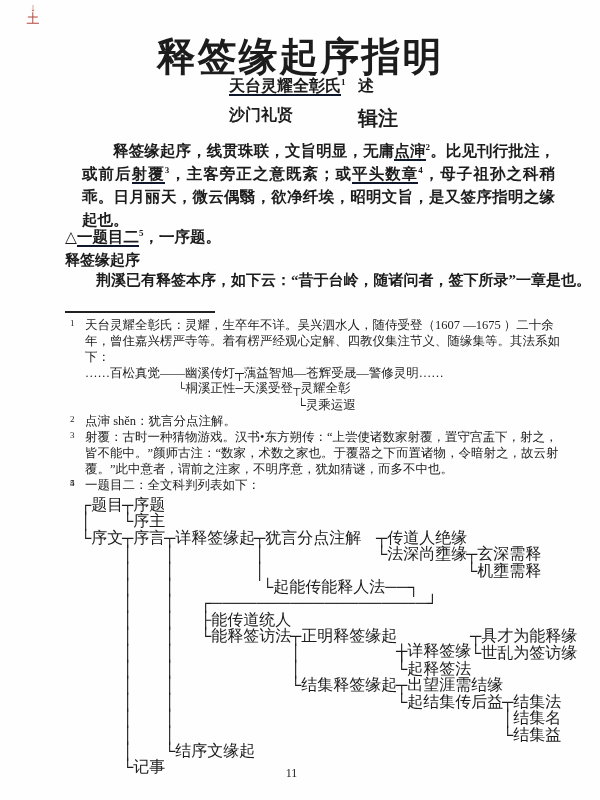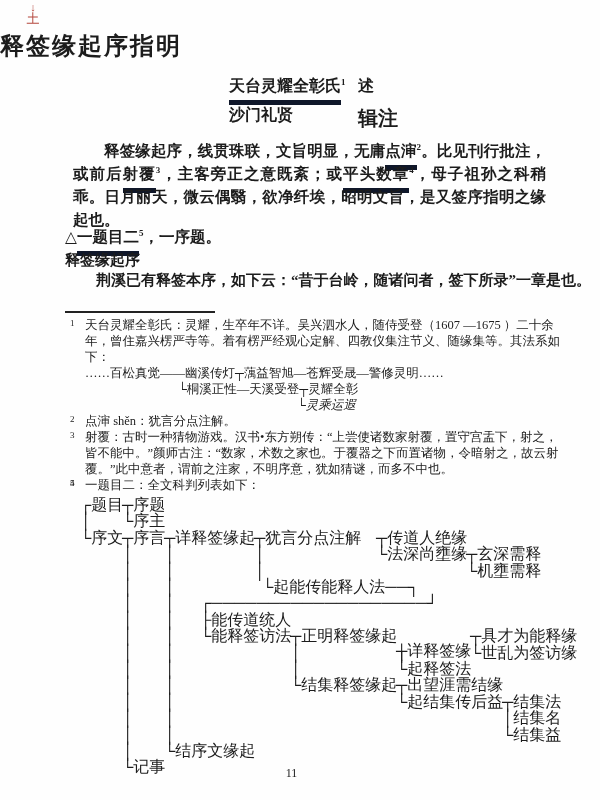--- a/index.html
+++ b/index.html
@@ -12,7 +12,7 @@
   .margin-marks{left:24px;top:2px;color:#b5493f;line-height:11px;text-align:center;width:18px;}
   .mk1{font-size:11px;}
   .mk2{font-size:13px;}
-  .doc-title{left:0;top:30px;width:600px;text-align:left;font-size:24px;font-weight:bold;letter-spacing:2px;}
+  .doc-title{left:0;top:30px;width:600px;text-align:center;font-size:39px;font-weight:bold;letter-spacing:2px;}
   .byline-name{left:229px;top:76px;font-size:16px;font-weight:bold;}
   .byline-role1{left:358px;top:76px;font-size:16px;font-weight:bold;}
   .byline-editor{left:229px;top:105px;font-size:16px;font-weight:bold;}

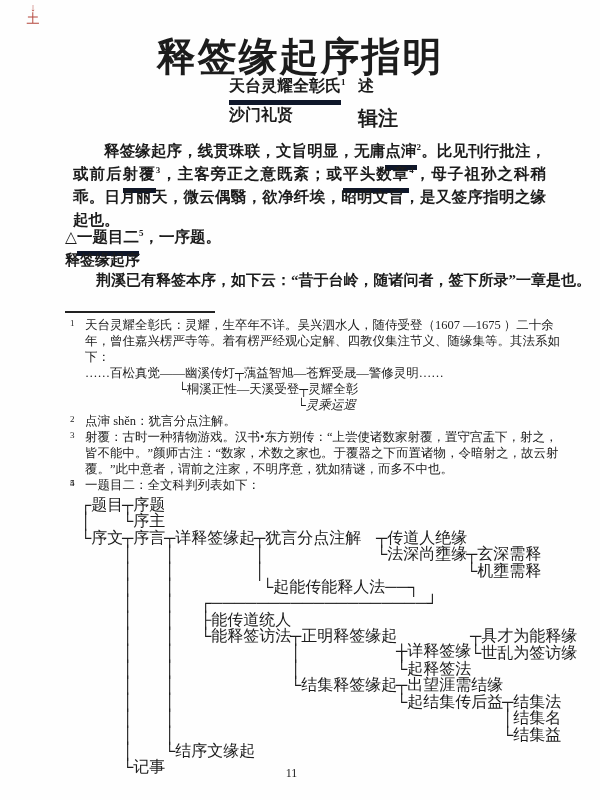--- a/index.html
+++ b/index.html
@@ -27,7 +27,7 @@
   .fn{position:relative;padding-left:21px;}
   .fn-num{position:absolute;left:6px;top:-2px;font-size:9px;}
   .fn-line{white-space:nowrap;}
-  .ul{border-bottom:5px solid #0f172a;padding-bottom:6px;}
+  .ul{border-bottom:2px solid #0f172a;padding-bottom:0px;}
   sup{font-size:9px;line-height:0;}
   .tree{left:0;top:497px;width:600px;height:285px;font-size:16px;}
   .tree .seg{position:absolute;white-space:nowrap;line-height:16px;}

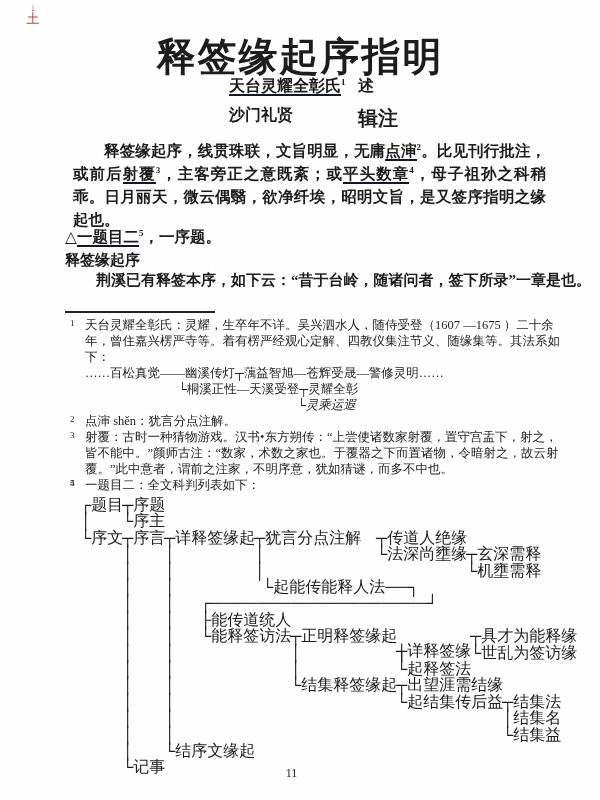--- a/index.html
+++ b/index.html
@@ -17,7 +17,7 @@
   .byline-role1{left:358px;top:76px;font-size:16px;font-weight:bold;}
   .byline-editor{left:229px;top:105px;font-size:16px;font-weight:bold;}
   .byline-role2{left:358px;top:105px;font-size:20px;font-weight:bold;}
-  .para1{left:73px;top:139px;width:473px;font-size:15.5px;font-weight:bold;line-height:23px;
+  .para1{left:82px;top:139px;width:473px;font-size:15.5px;font-weight:bold;line-height:23px;
          text-align:justify;text-indent:31px;}
   .topic-line{left:65px;top:227px;font-size:15.5px;font-weight:bold;white-space:nowrap;}
   .section-heading{left:65px;top:251px;font-size:15px;font-weight:bold;}

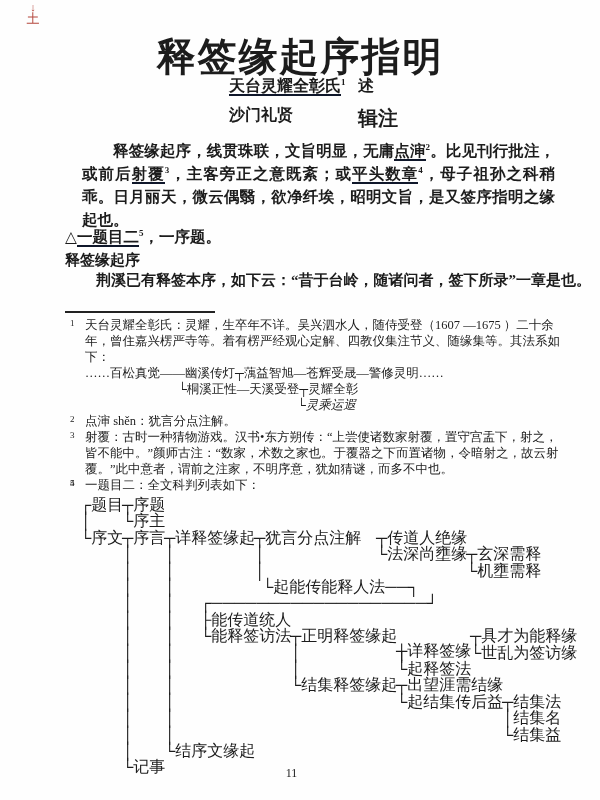--- a/index.html
+++ b/index.html
@@ -59,7 +59,7 @@
 <div class="abs fn-rule"></div>
 
 <div class="abs footnotes" id="footnotes">
-    <div class="fn"><span class="fn-num">1</span><span>天台灵耀全彰氏：灵耀，生卒年不详。吴兴泗水人，随侍受登（1607 —1675 ）二十余年，曾住嘉兴楞严寺等。着有楞严经观心定解、四教仪集注节义、随缘集等。其法系如下：</span><div class="fn-line" style="padding-left: 0px;">……百松真觉——幽溪传灯┬蕅益智旭—苍辉受晟—警修灵明……</div><div class="fn-line" style="padding-left: 93px;">└桐溪正性—天溪受登┬灵耀全彰</div><div class="fn-line" style="padding-left: 212px; font-style: italic;">└灵乘运遐</div></div>
+    <div class="fn"><span class="fn-num">1</span><span>天台灵耀全彰氏：灵耀，生卒年不详。吴兴泗水人，随侍受登（1607 —1675 ）二十余年，曾住嘉兴楞严寺等。着有楞严经观心定解、四教仪集注节义、随缘集等。其法系如下：</span><div class="fn-line" style="padding-left: 0px;">……百松真觉——幽溪传灯┬蕅益智旭—苍辉受晟—警修灵明……</div><div class="fn-line" style="padding-left: 93px; font-family: Liberation Mono, monospace;">└桐溪正性—天溪受登┬灵耀全彰</div><div class="fn-line" style="padding-left: 212px; font-style: italic;">└灵乘运遐</div></div>
     <div class="fn"><span class="fn-num">2</span><span>点渖 shěn：犹言分点注解。</span></div>
     <div class="fn"><span class="fn-num">3</span><span>射覆：古时一种猜物游戏。汉书•东方朔传：“上尝使诸数家射覆，置守宫盂下，射之，皆不能中。”颜师古注：“数家，术数之家也。于覆器之下而置诸物，令暗射之，故云射覆。”此中意者，谓前之注家，不明序意，犹如猜谜，而多不中也。</span></div>
     <div class="fn"><span class="fn-num">4</span></div>

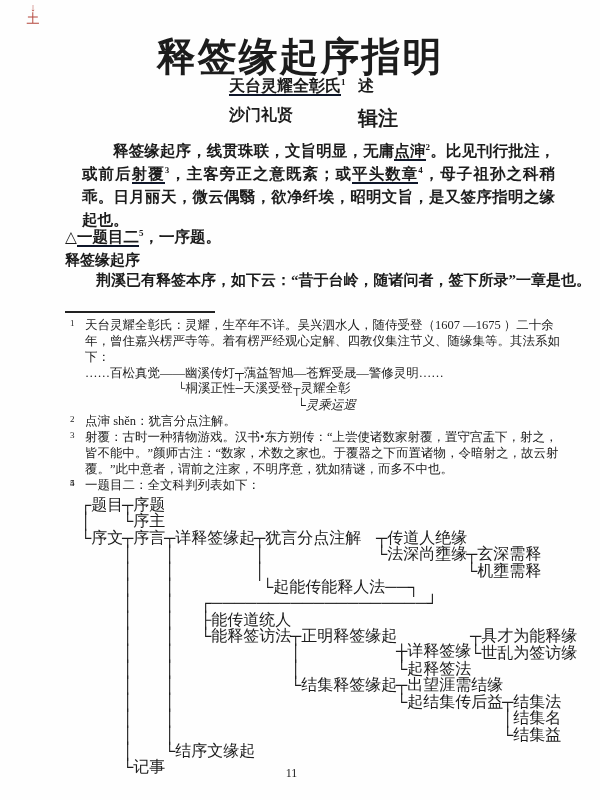--- a/index.html
+++ b/index.html
@@ -59,7 +59,7 @@
 <div class="abs fn-rule"></div>
 
 <div class="abs footnotes" id="footnotes">
-    <div class="fn"><span class="fn-num">1</span><span>天台灵耀全彰氏：灵耀，生卒年不详。吴兴泗水人，随侍受登（1607 —1675 ）二十余年，曾住嘉兴楞严寺等。着有楞严经观心定解、四教仪集注节义、随缘集等。其法系如下：</span><div class="fn-line" style="padding-left: 0px;">……百松真觉——幽溪传灯┬蕅益智旭—苍辉受晟—警修灵明……</div><div class="fn-line" style="padding-left: 93px; font-family: Liberation Mono, monospace;">└桐溪正性—天溪受登┬灵耀全彰</div><div class="fn-line" style="padding-left: 212px; font-style: italic;">└灵乘运遐</div></div>
+    <div class="fn"><span class="fn-num">1</span><span>天台灵耀全彰氏：灵耀，生卒年不详。吴兴泗水人，随侍受登（1607 —1675 ）二十余年，曾住嘉兴楞严寺等。着有楞严经观心定解、四教仪集注节义、随缘集等。其法系如下：</span><div class="fn-line" style="padding-left: 0px;">……百松真觉——幽溪传灯┬蕅益智旭—苍辉受晟—警修灵明……</div><div class="fn-line" style="padding-left: 93px; font-family: Liberation Mono, monospace;">└桐溪正性—天溪受登┬灵耀全彰</div><div class="fn-line" style="padding-left: 212px;">└灵乘运遐</div></div>
     <div class="fn"><span class="fn-num">2</span><span>点渖 shěn：犹言分点注解。</span></div>
     <div class="fn"><span class="fn-num">3</span><span>射覆：古时一种猜物游戏。汉书•东方朔传：“上尝使诸数家射覆，置守宫盂下，射之，皆不能中。”颜师古注：“数家，术数之家也。于覆器之下而置诸物，令暗射之，故云射覆。”此中意者，谓前之注家，不明序意，犹如猜谜，而多不中也。</span></div>
     <div class="fn"><span class="fn-num">4</span></div>

